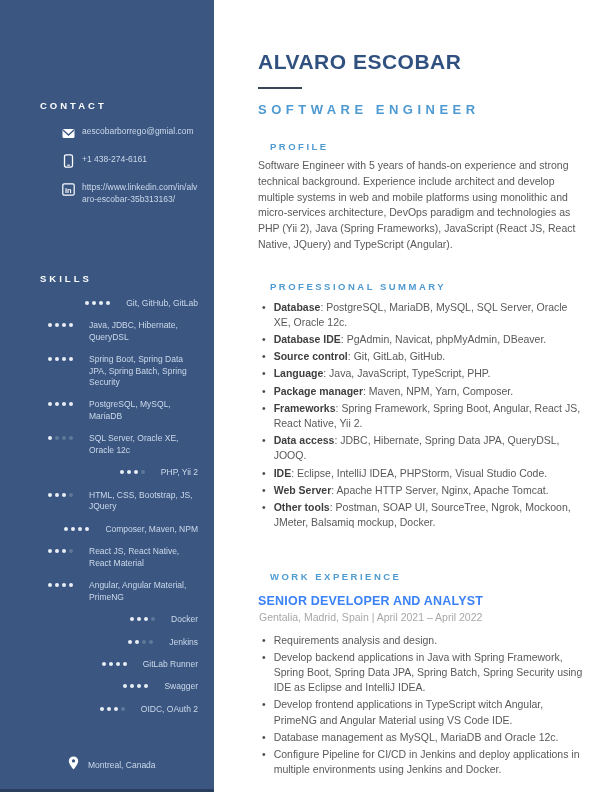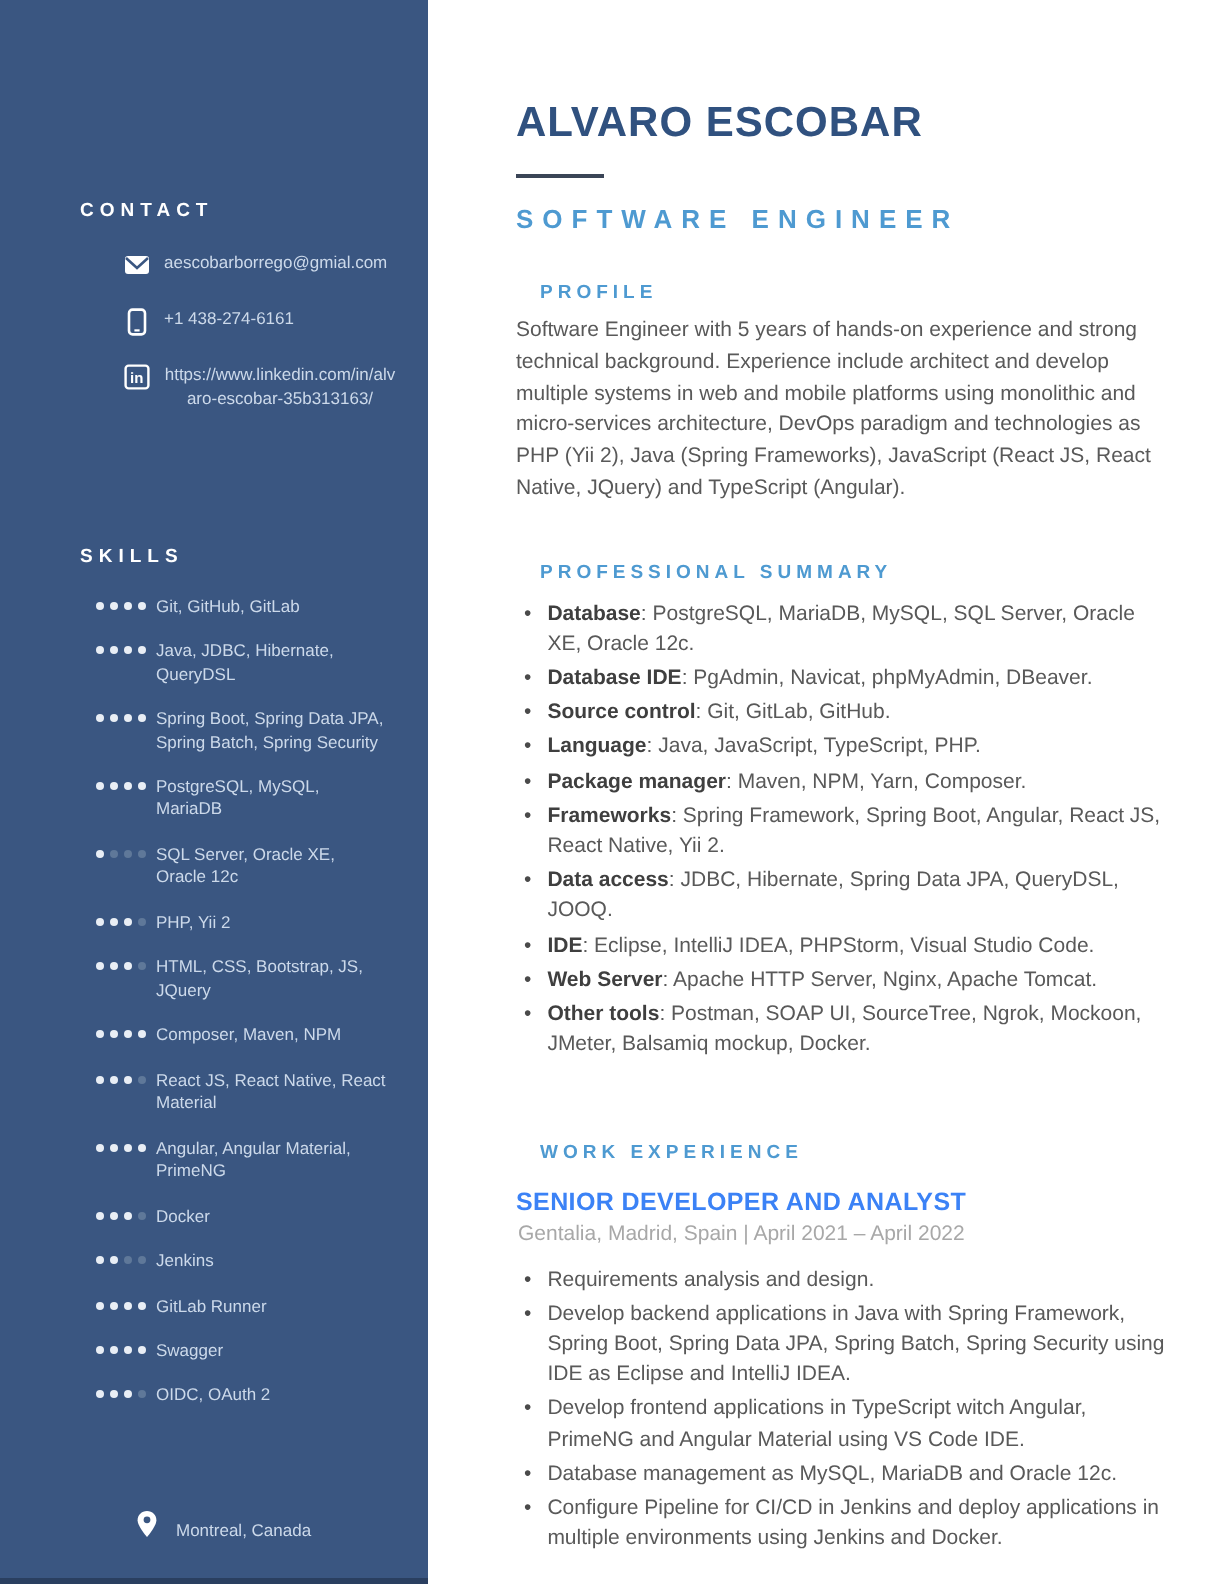--- a/index.html
+++ b/index.html
@@ -42,7 +42,6 @@
   .contact-row{
     display:flex;align-items:flex-start;gap:7px;
     margin-bottom:13px;
-    text-align:center;
   }
   .contact-icon{flex:0 0 13px;width:13px;height:14px;margin-top:1px;text-decoration:underline;}
   .contact-text{

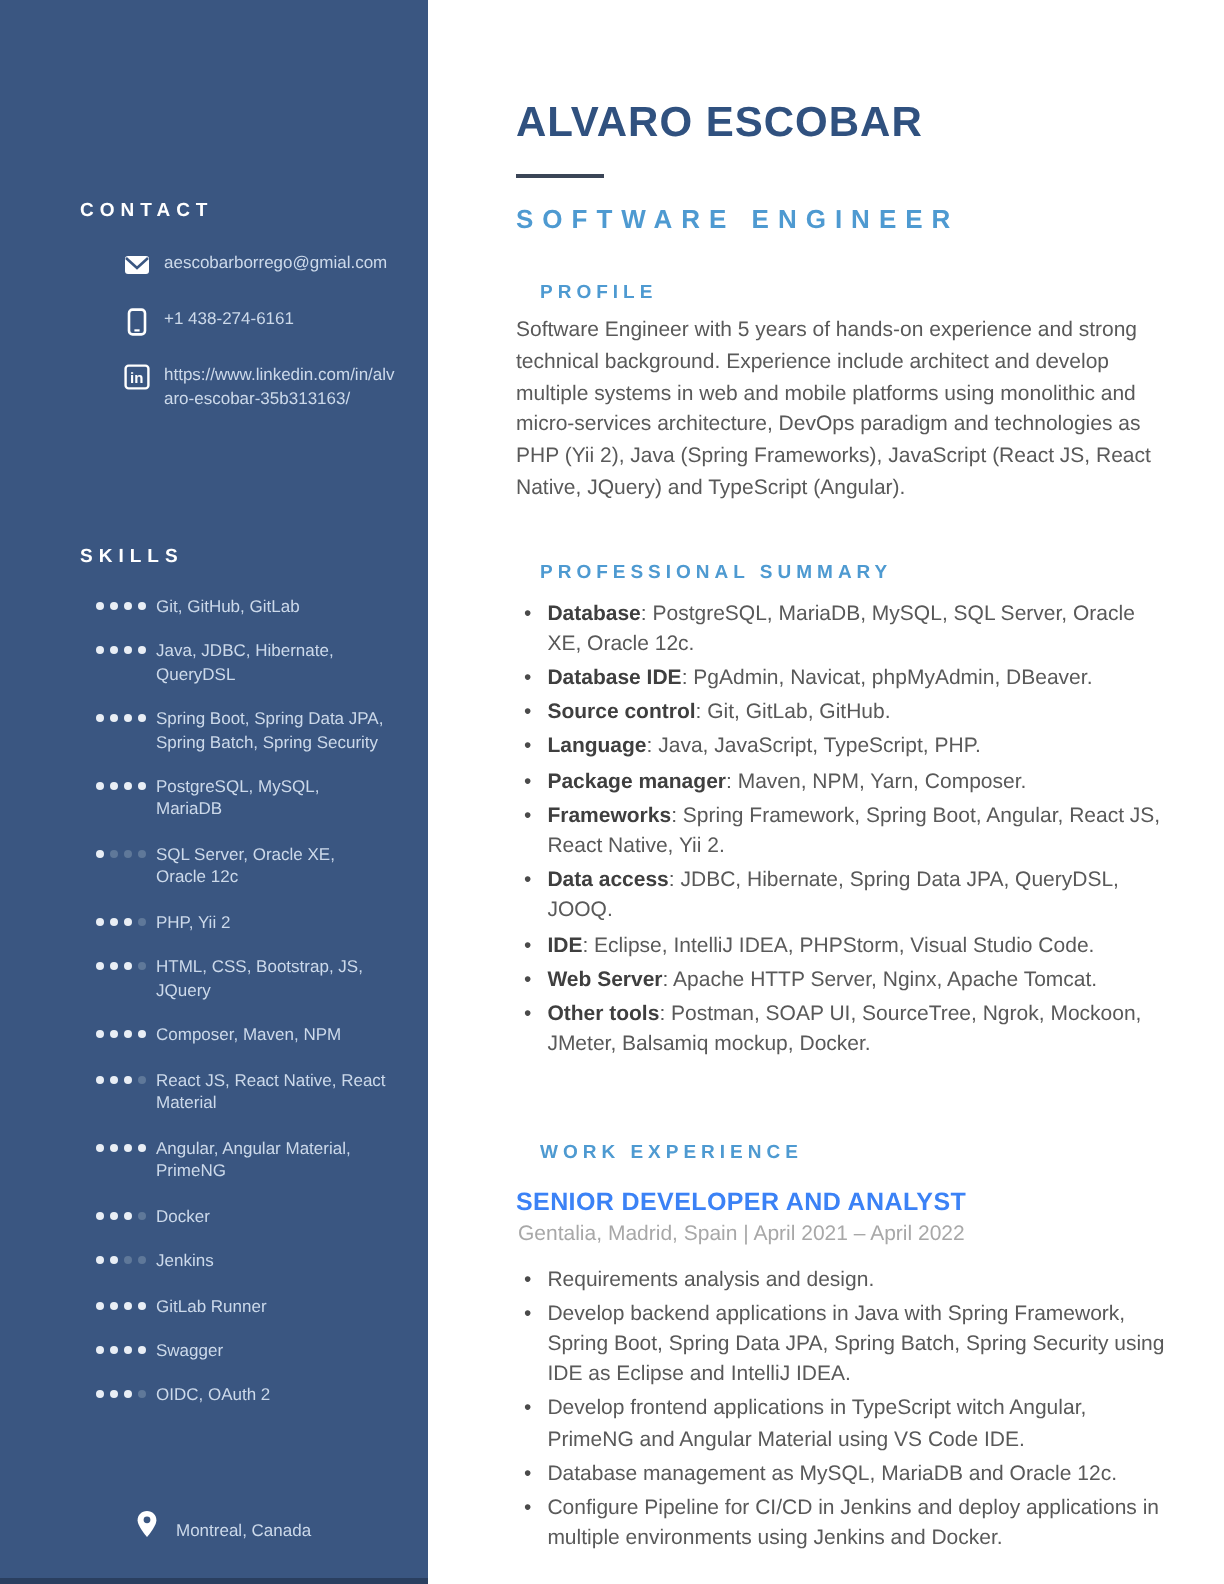--- a/index.html
+++ b/index.html
@@ -51,8 +51,9 @@
   .skills-section{margin-top:42px;}
   .skills-list{margin-left:8px;}
   .skill-row{
-    display:flex;align-items:flex-start;gap:5px;
+    display:flex;align-items:flex-start;gap:16px;
     margin-bottom:11px;
+    justify-content:flex-end;
   }
   .dots{display:flex;gap:3px;flex:0 0 25px;margin-top:3px;}
   .dot{width:4px;height:4px;border-radius:50%;background:var(--dot-off);}

